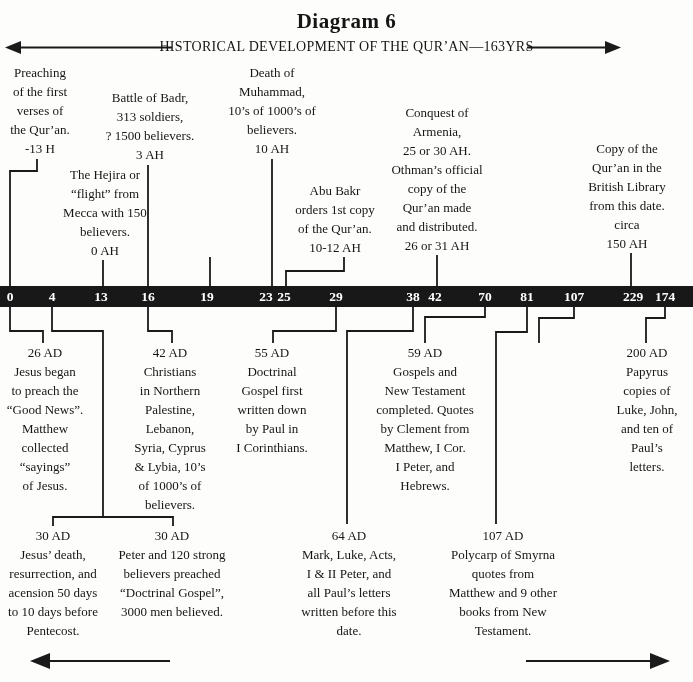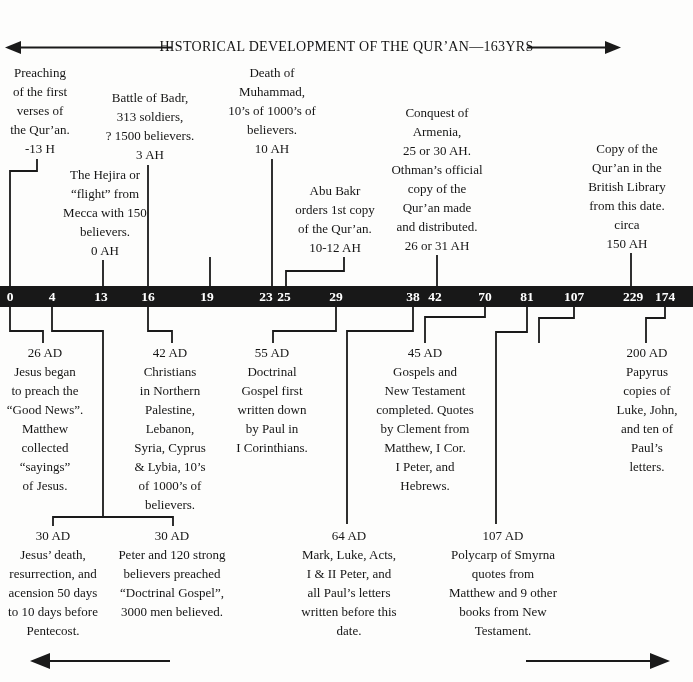--- a/index.html
+++ b/index.html
@@ -38,6 +38,7 @@
 
 <div class="page">
 
+  <div class="title">Diagram 6</div>
 
   <svg class="wires" width="693" height="682" viewBox="0 0 693 682" stroke="#1a1a1a" stroke-width="1.8" fill="none">
 

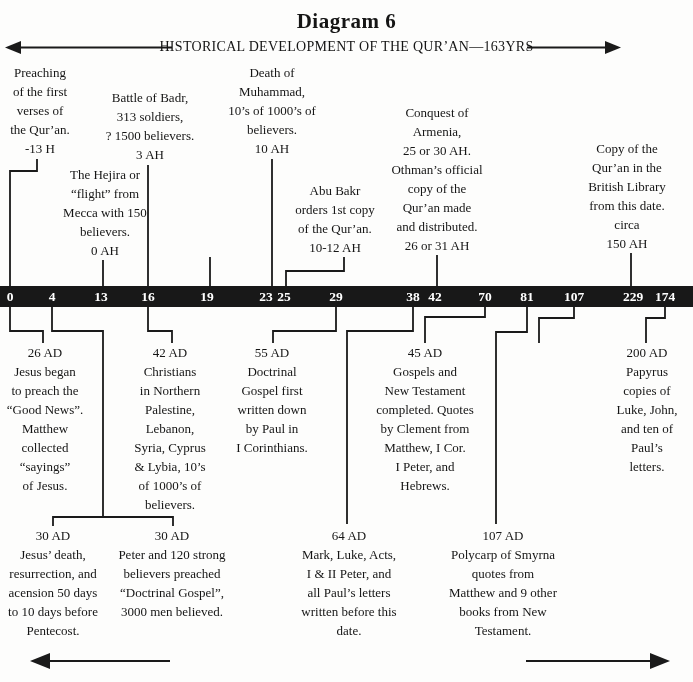--- a/index.html
+++ b/index.html
@@ -154,7 +154,7 @@
 written down
 by Paul in
 I Corinthians.</div>
-  <div class="note" style="left:368px;top:343px;width:114px">45 AD
+  <div class="note" style="left:368px;top:343px;width:114px">59 AD
 Gospels and
 New Testament
 completed. Quotes

